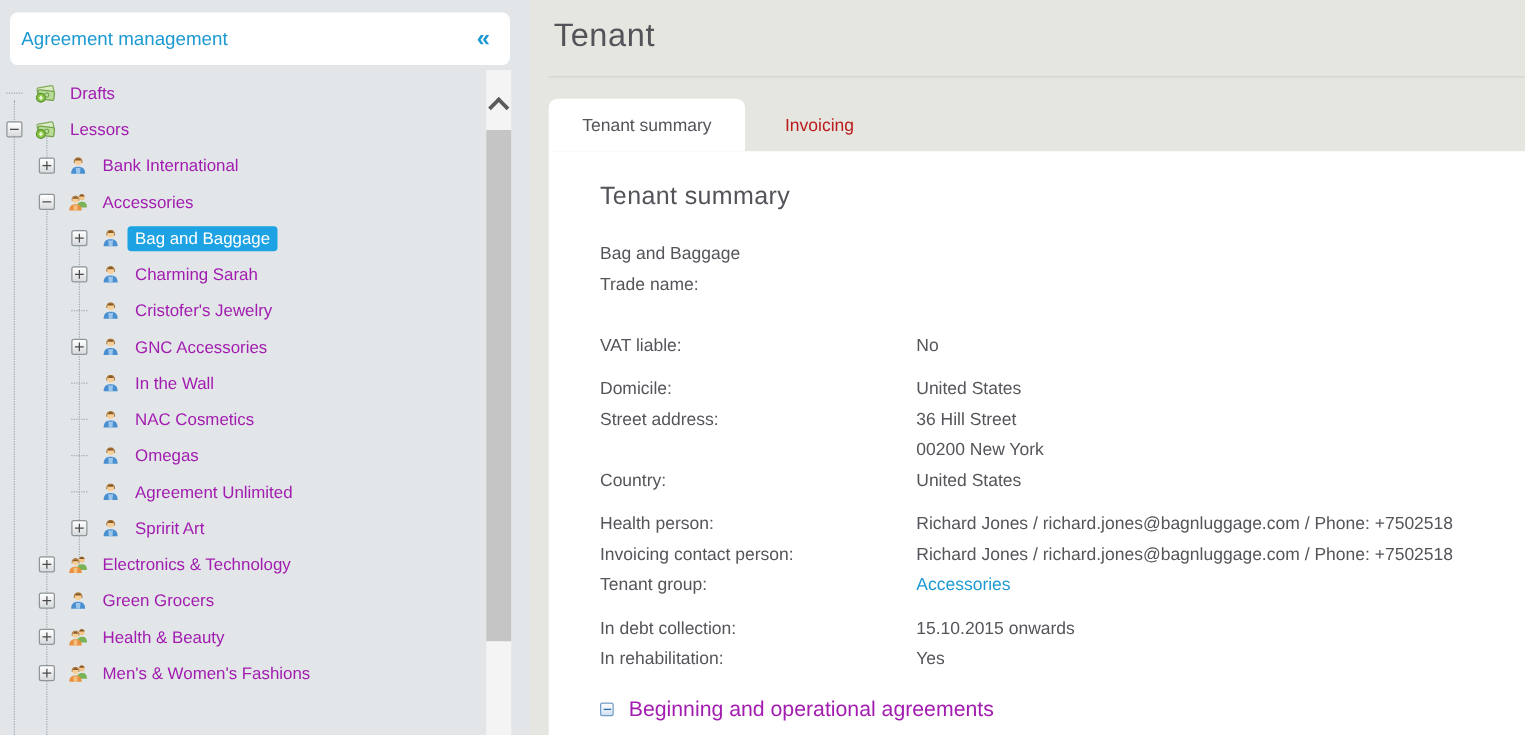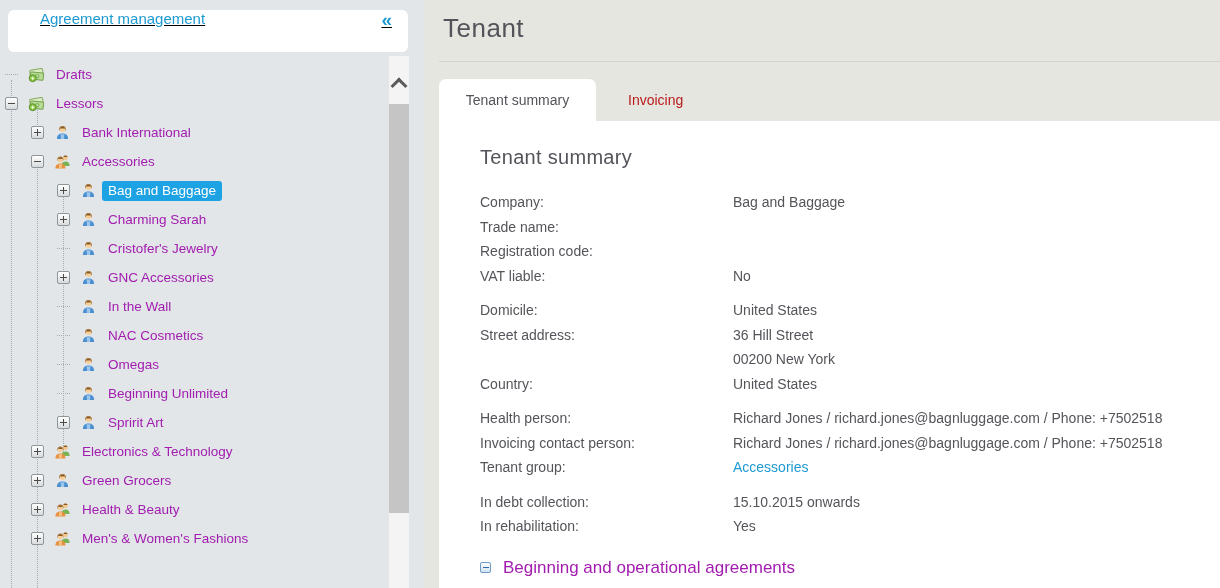--- a/index.html
+++ b/index.html
@@ -13,8 +13,8 @@
   .sidebar{position:absolute;left:0;top:0;width:424px;height:588px;background:#e2e6e9;}
   .sb-header{
     position:absolute;left:8px;top:10px;width:400px;height:42px;background:#ffffff;
-    border-radius:6px;display:flex;align-items:flex-start;justify-content:space-between;
-    padding:0 16px 0 32px;box-sizing:border-box;text-decoration:underline;
+    border-radius:6px;display:flex;align-items:center;justify-content:space-between;
+    padding:0 16px 0 9px;box-sizing:border-box;
   }
   .sb-title{font-size:15px;color:#1d9ad2;}
   .sb-collapse{font-size:19px;color:#1d9ad2;font-weight:bold;cursor:pointer;line-height:1;}

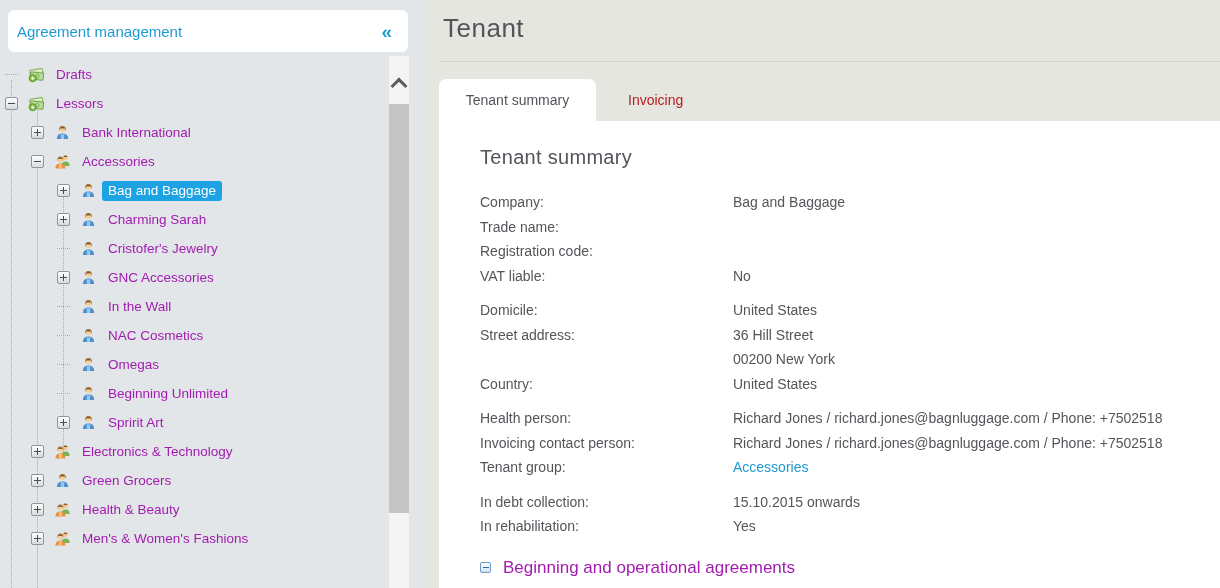--- a/index.html
+++ b/index.html
@@ -341,7 +341,6 @@
     <div>
         <div class="fgroup">
           <div class="frow">
-            <div class="flabel">Company:</div>
             <div class="fvalue">
               <div>Bag and Baggage</div>
             </div>

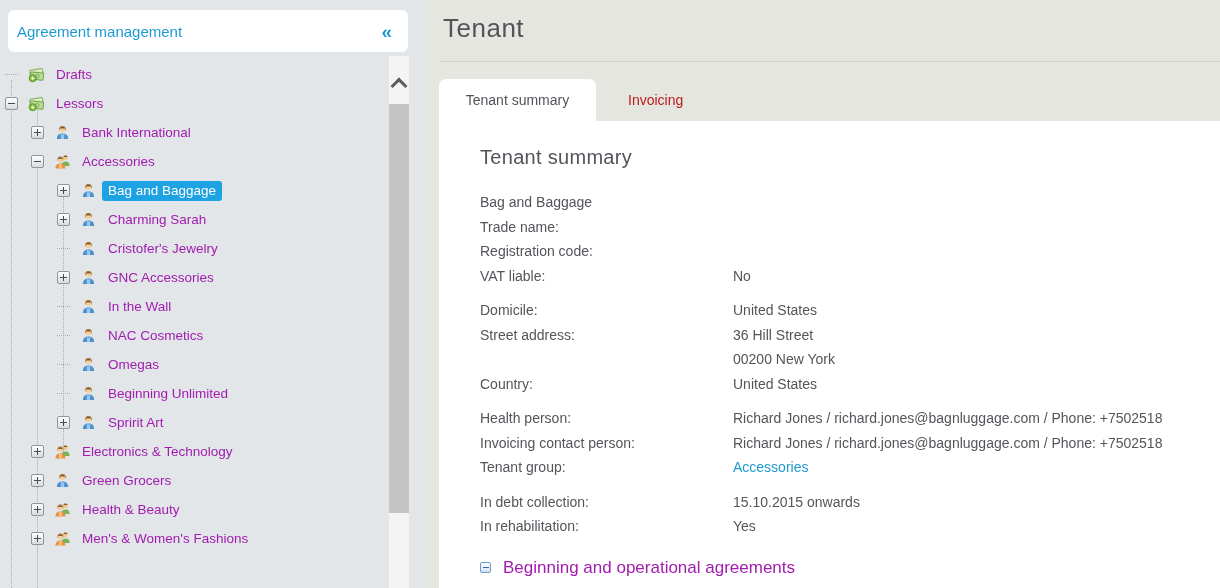--- a/index.html
+++ b/index.html
@@ -352,7 +352,6 @@
             </div>
           </div>
           <div class="frow">
-            <div class="flabel">Registration code:</div>
             <div class="fvalue">
               <div>&nbsp;</div>
             </div>

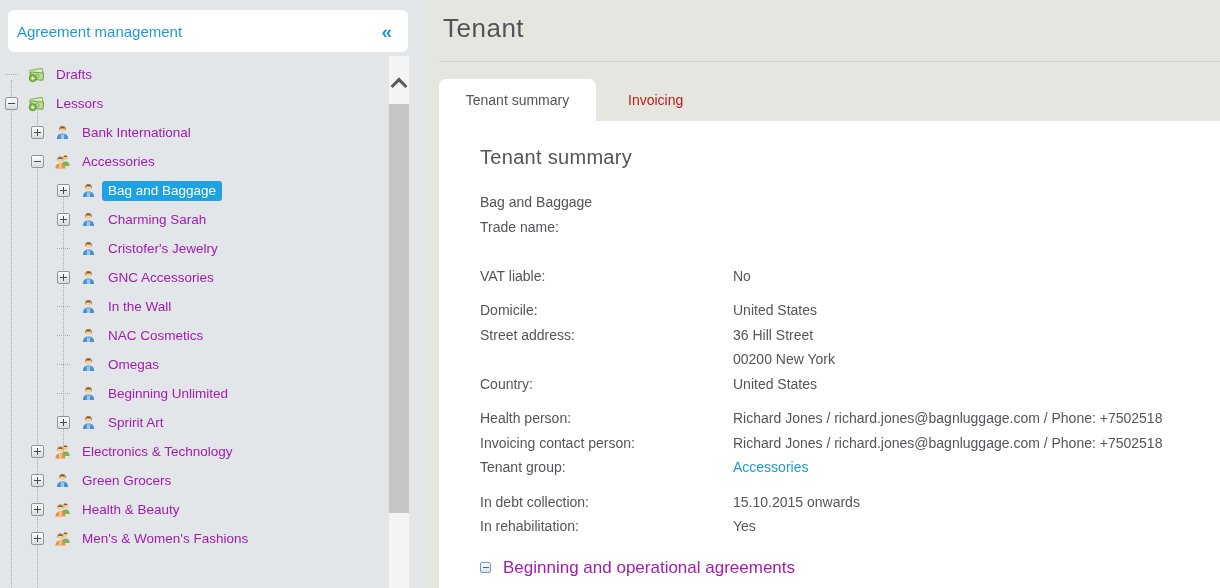--- a/index.html
+++ b/index.html
@@ -241,7 +241,7 @@
             <path d="M6.6 9.7 C7.8 10.6 9.2 10.6 10.4 9.7 L10 15 L7 15 Z" fill="#9cc6ec"></path>
           </svg>
         </span>
-        <span class="tlabel">Beginning Unlimited</span>
+        <span class="tlabel">Agreement Unlimited</span>
       </div>
       <div class="tree-row lvl2">
         <span class="expander plus"></span>

